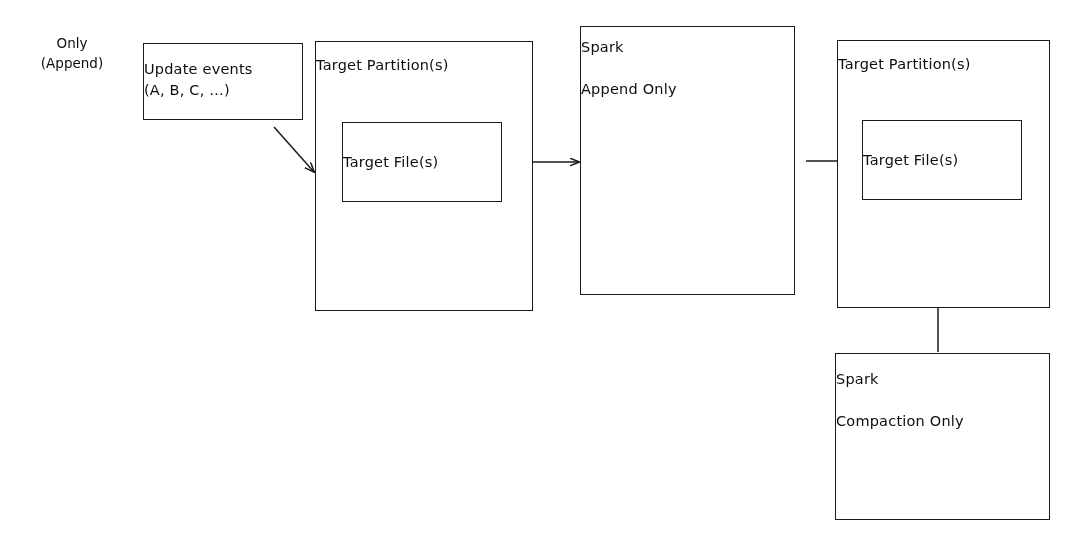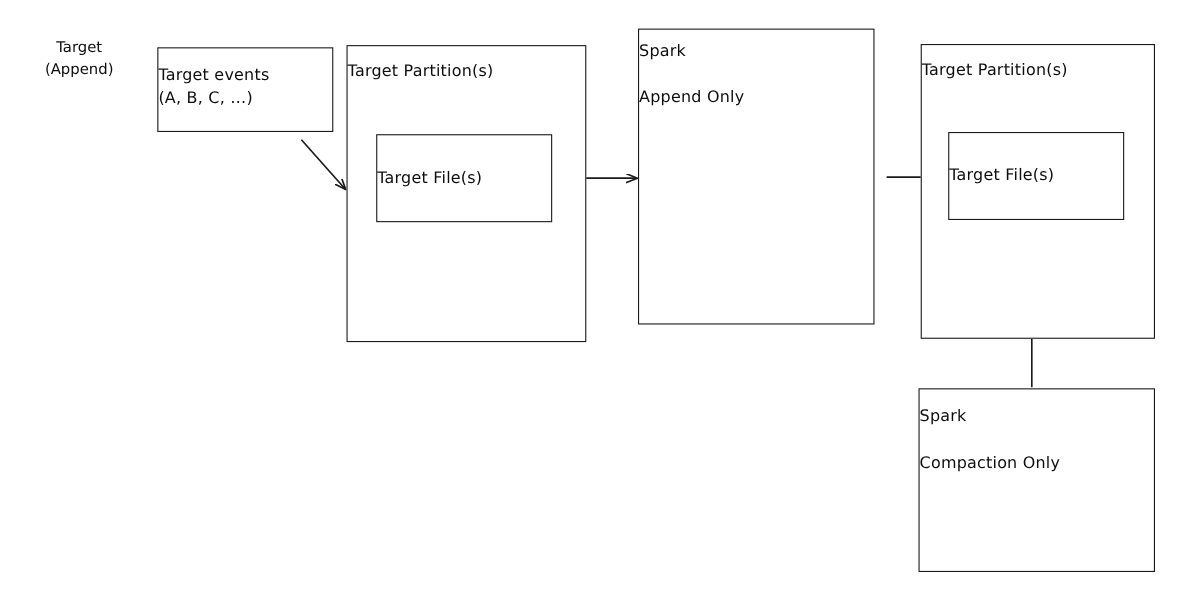--- a/index.html
+++ b/index.html
@@ -106,7 +106,7 @@
     <path d="M 938 352 L 938 203" fill="none" stroke="#1a1a1a" stroke-width="1.5" marker-end="url(#arrow-up)"></path>
   </svg>
 
-  <div class="free-label" id="delta-append-label">Target
+  <div class="free-label" id="delta-append-label">Only
 (Append)</div>
 
   <div class="node" id="update-events-node">

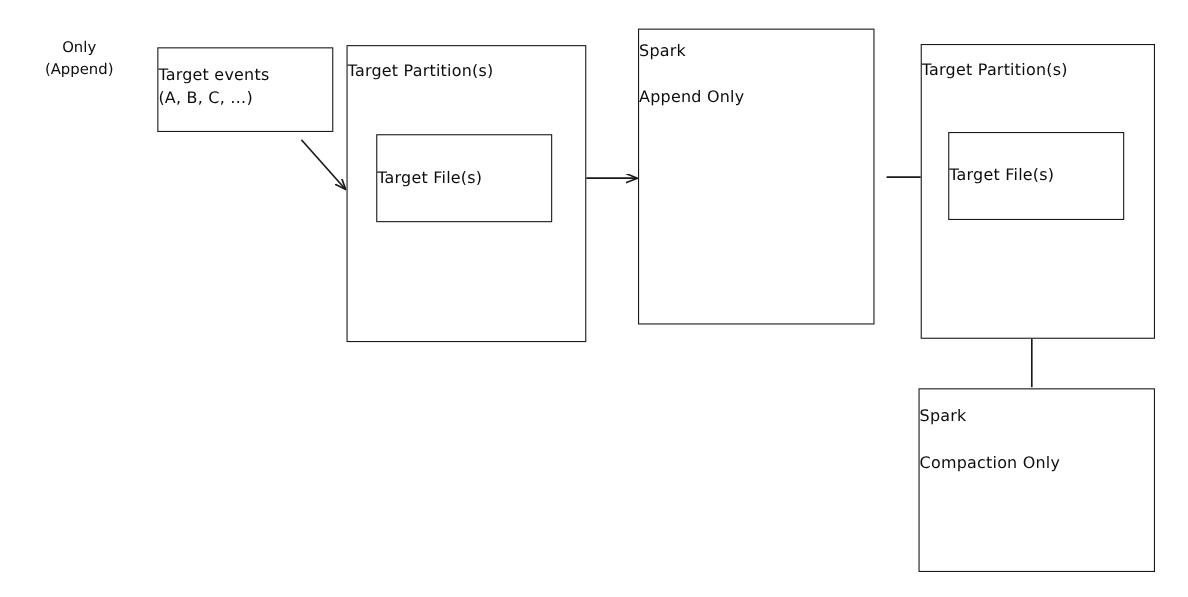--- a/index.html
+++ b/index.html
@@ -110,7 +110,7 @@
 (Append)</div>
 
   <div class="node" id="update-events-node">
-    <div class="node-text">Target events
+    <div class="node-text">Update events
 (A, B, C, …)</div>
   </div>
 

